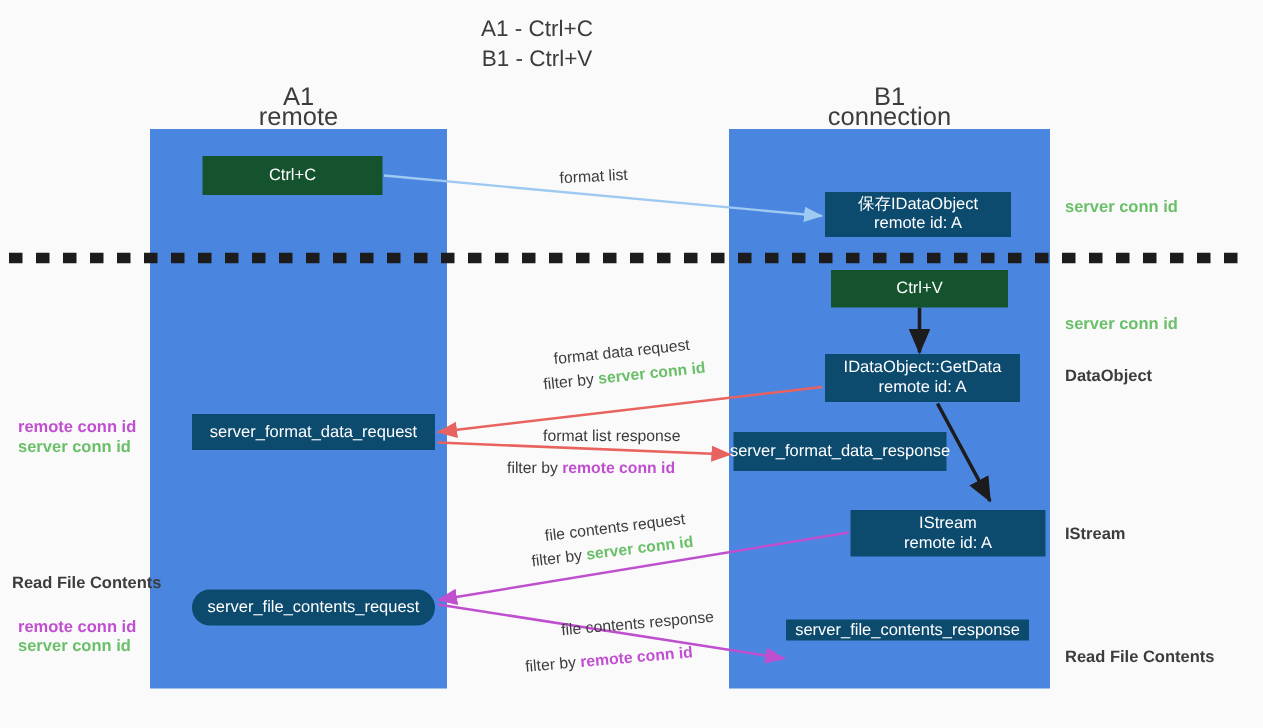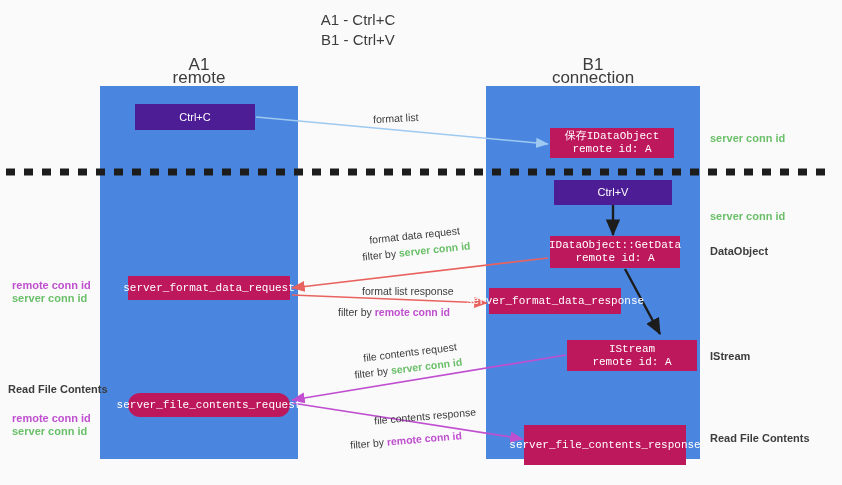--- a/index.html
+++ b/index.html
@@ -61,7 +61,7 @@
     white-space: pre-line;
     padding: 2px 4px;
   }
-  .box.green  { background: #4c1d95; }
+  .box.green  { background: #14532d; }
   .box.orange { background: #be185d; font-family: Liberation Mono, monospace; }
 
   

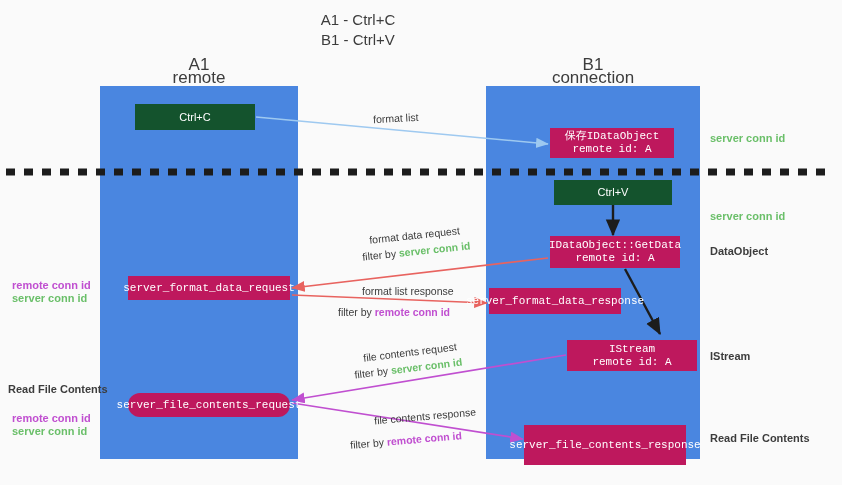--- a/index.html
+++ b/index.html
@@ -62,7 +62,7 @@
     padding: 2px 4px;
   }
   .box.green  { background: #14532d; }
-  .box.orange { background: #be185d; font-family: Liberation Mono, monospace; }
+  .box.orange { background: #0c4a6e; }
 
   
   .side-label {

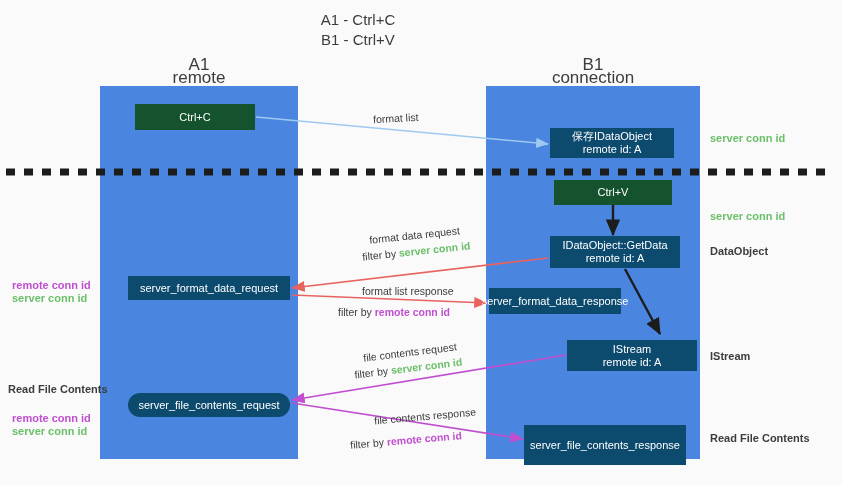--- a/index.html
+++ b/index.html
@@ -152,7 +152,7 @@
 
   <div class="abs box orange" style="left:128px; top:276px; width:162px; height:24px;">server_format_data_request</div>
 
-  <div class="abs box orange" style="left:489px; top:288px; width:132px; height:26px;">server_format_data_response</div>
+  <div class="abs box orange" style="left:489px; top:288px; width:142px; height:26px;">server_format_data_response</div>
 
   <div class="abs box orange" style="left:567px; top:340px; width:130px; height:31px;">IStream
 remote id: A</div>

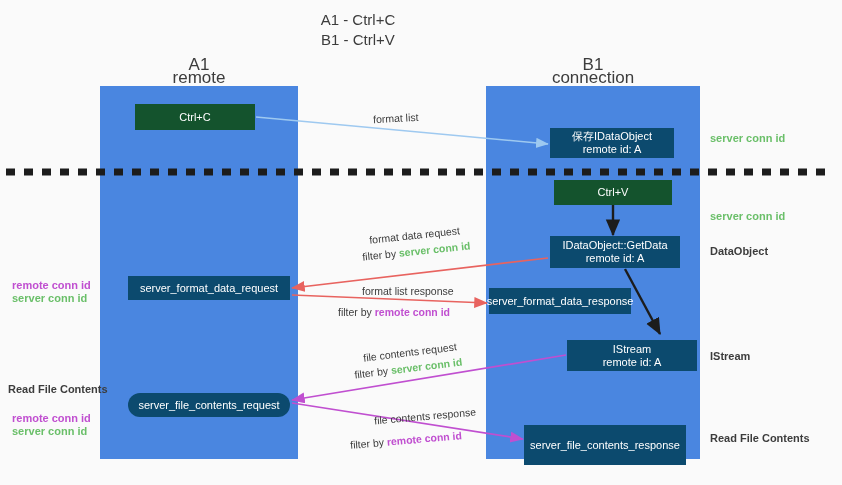--- a/index.html
+++ b/index.html
@@ -159,7 +159,7 @@
 
   <div class="abs box orange" style="left:128px; top:393px; width:162px; height:24px;border-radius:12px;">server_file_contents_request</div>
 
-  <div class="abs box orange" style="left:524px; top:425px; width:162px; height:40px;">server_file_contents_response</div>
+  <div class="abs box orange" style="left:524px; top:413px; width:162px; height:14px;">server_file_contents_response</div>
 
   <div class="abs side-label green-text" style="left:710px; top:132px;">server conn id</div>
   <div class="abs side-label green-text" style="left:710px; top:210px;">server conn id</div>

